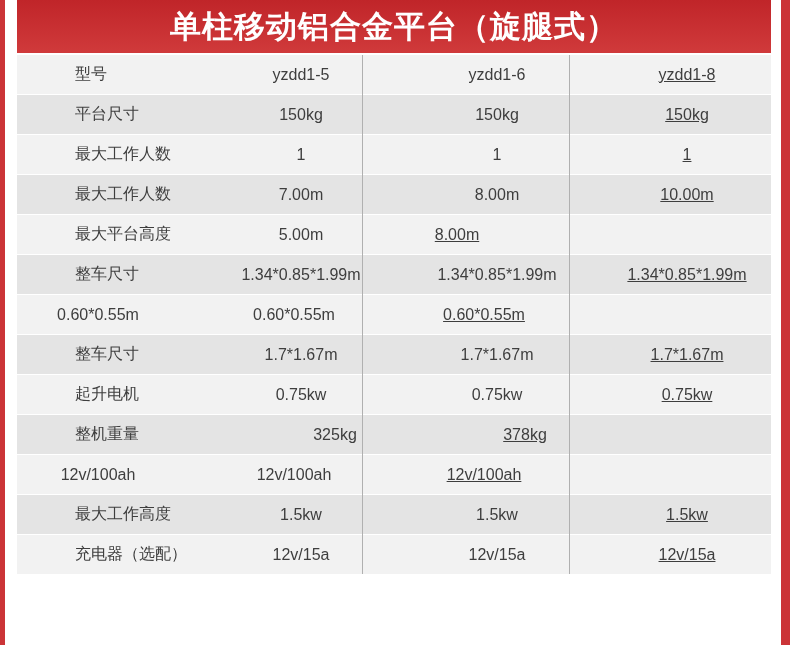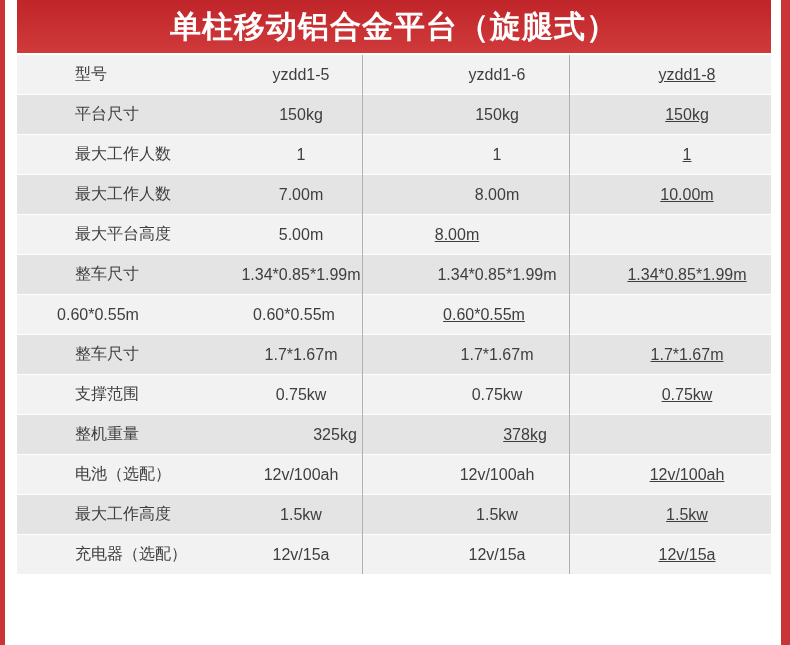--- a/index.html
+++ b/index.html
@@ -154,7 +154,7 @@
   </div>
 
   <div class="row">
-    <span class="c c-label">支撑范围</span>
+    <span class="c c-label">起升电机</span>
     <span class="c c-v1">0.75kw</span>
     <span class="c c-v2">0.75kw</span>
     <span class="c c-v3">0.75kw</span>

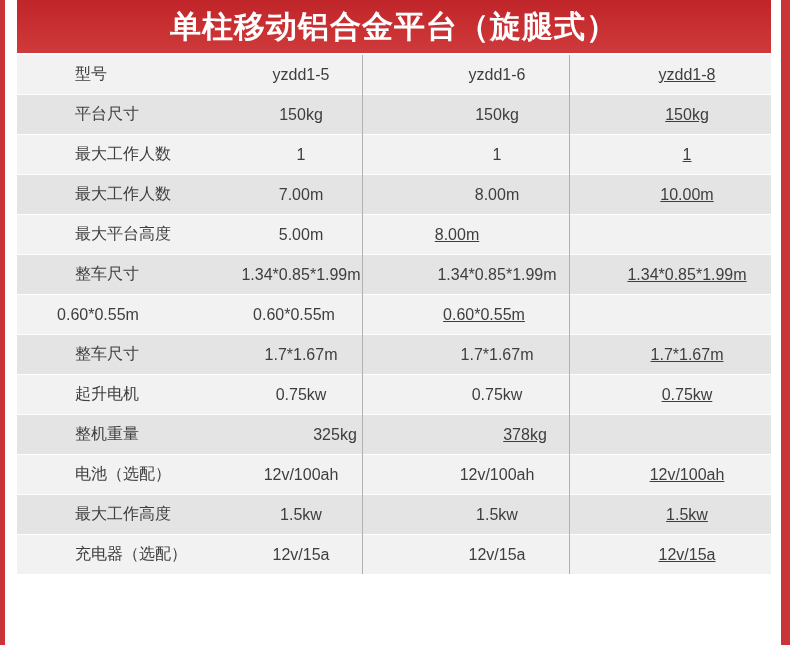--- a/index.html
+++ b/index.html
@@ -167,7 +167,6 @@
   </div>
 
   <div class="row">
-    <span class="c c-label">电池（选配）</span>
     <span class="c c-v1">12v/100ah</span>
     <span class="c c-v2">12v/100ah</span>
     <span class="c c-v3">12v/100ah</span>

